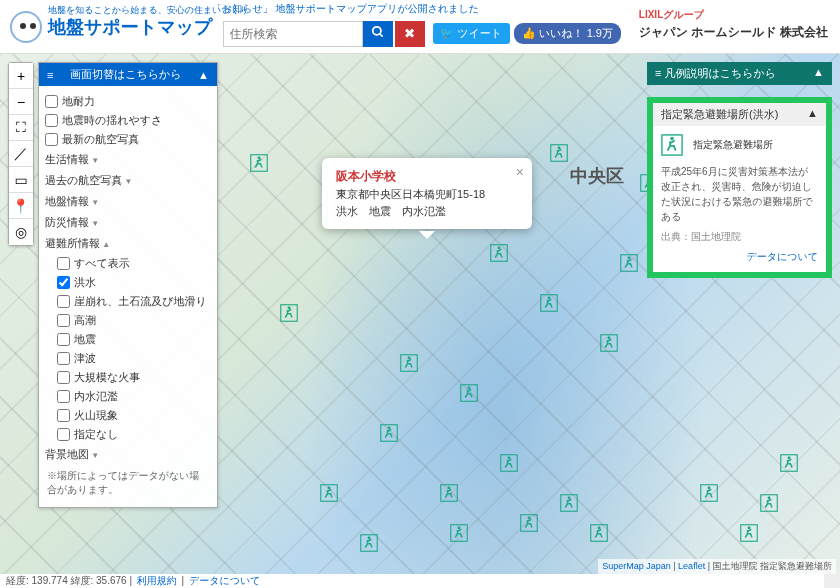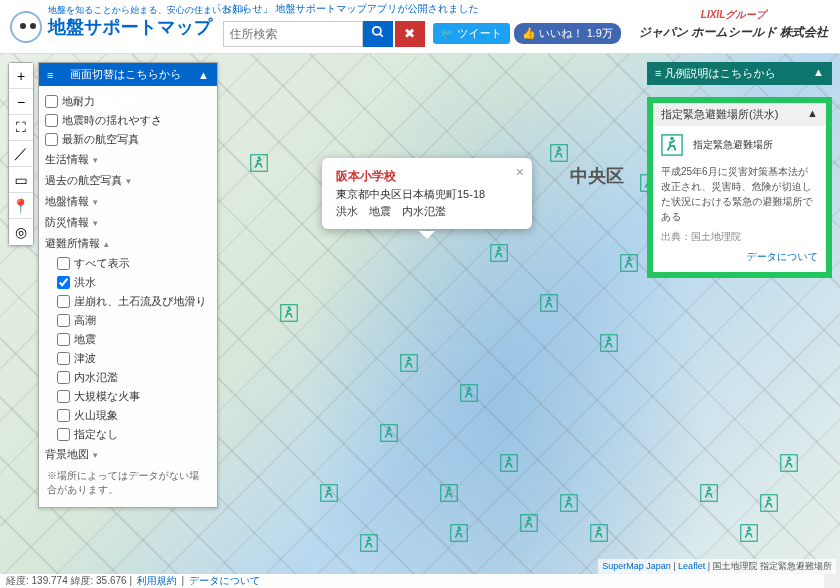--- a/index.html
+++ b/index.html
@@ -17,7 +17,7 @@
 .clear-btn { width: 30px; height: 26px; background: #cc3333; border: none; color: #fff; cursor: pointer; margin-left: 2px; }
 .tweet-btn { background: #1da1f2; color: #fff; border: none; border-radius: 3px; padding: 3px 8px; font-size: 11px; margin-left: 8px; cursor: pointer; }
 .like-btn { background: #4267b2; color: #fff; border: none; border-radius: 9px; padding: 3px 8px; font-size: 11px; margin-left: 4px; cursor: pointer; }
-.brand { position: absolute; right: 12px; top: 8px; text-align: center; font-style: italic; }
+.brand { position: absolute; right: 12px; top: 8px; text-align: left; }
 .brand-lixil { font-size: 10px; color: #d44; font-weight: bold; }
 .brand-company { font-size: 12px; font-weight: bold; margin-top: 2px; }
 .map-container { position: absolute; top: 54px; left: 0; right: 0; bottom: 14px; background: linear-gradient(135deg, #e8f0e8 0%, #d8e8d8 40%, #b8d8f0 60%, #e8f0e8 100%); overflow: hidden; }

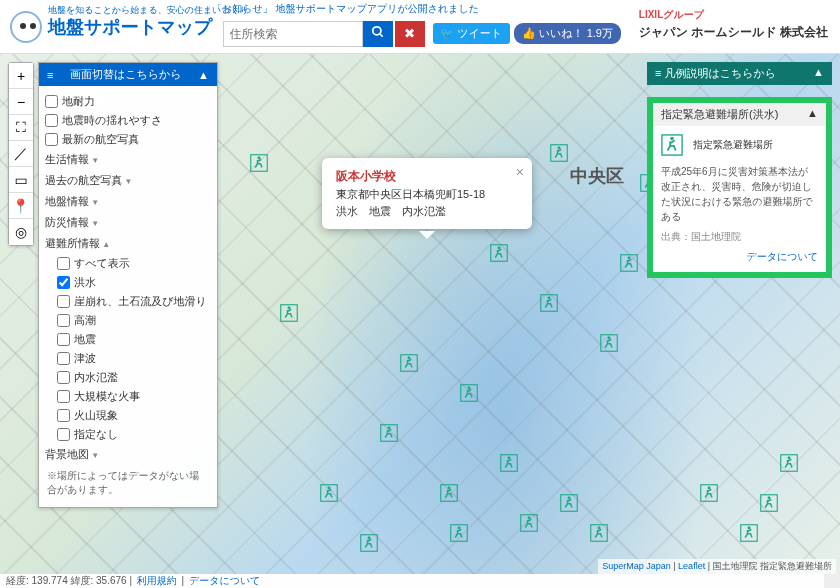--- a/index.html
+++ b/index.html
@@ -270,11 +270,11 @@
         </label>
         <label class="layer-item">
           <input type="checkbox" style="">
+          <span>大規模な火事</span>
+        </label>
+        <label class="layer-item">
+          <input type="checkbox" style="">
           <span>内水氾濫</span>
-        </label>
-        <label class="layer-item">
-          <input type="checkbox" style="">
-          <span>大規模な火事</span>
         </label>
         <label class="layer-item">
           <input type="checkbox" style="">

